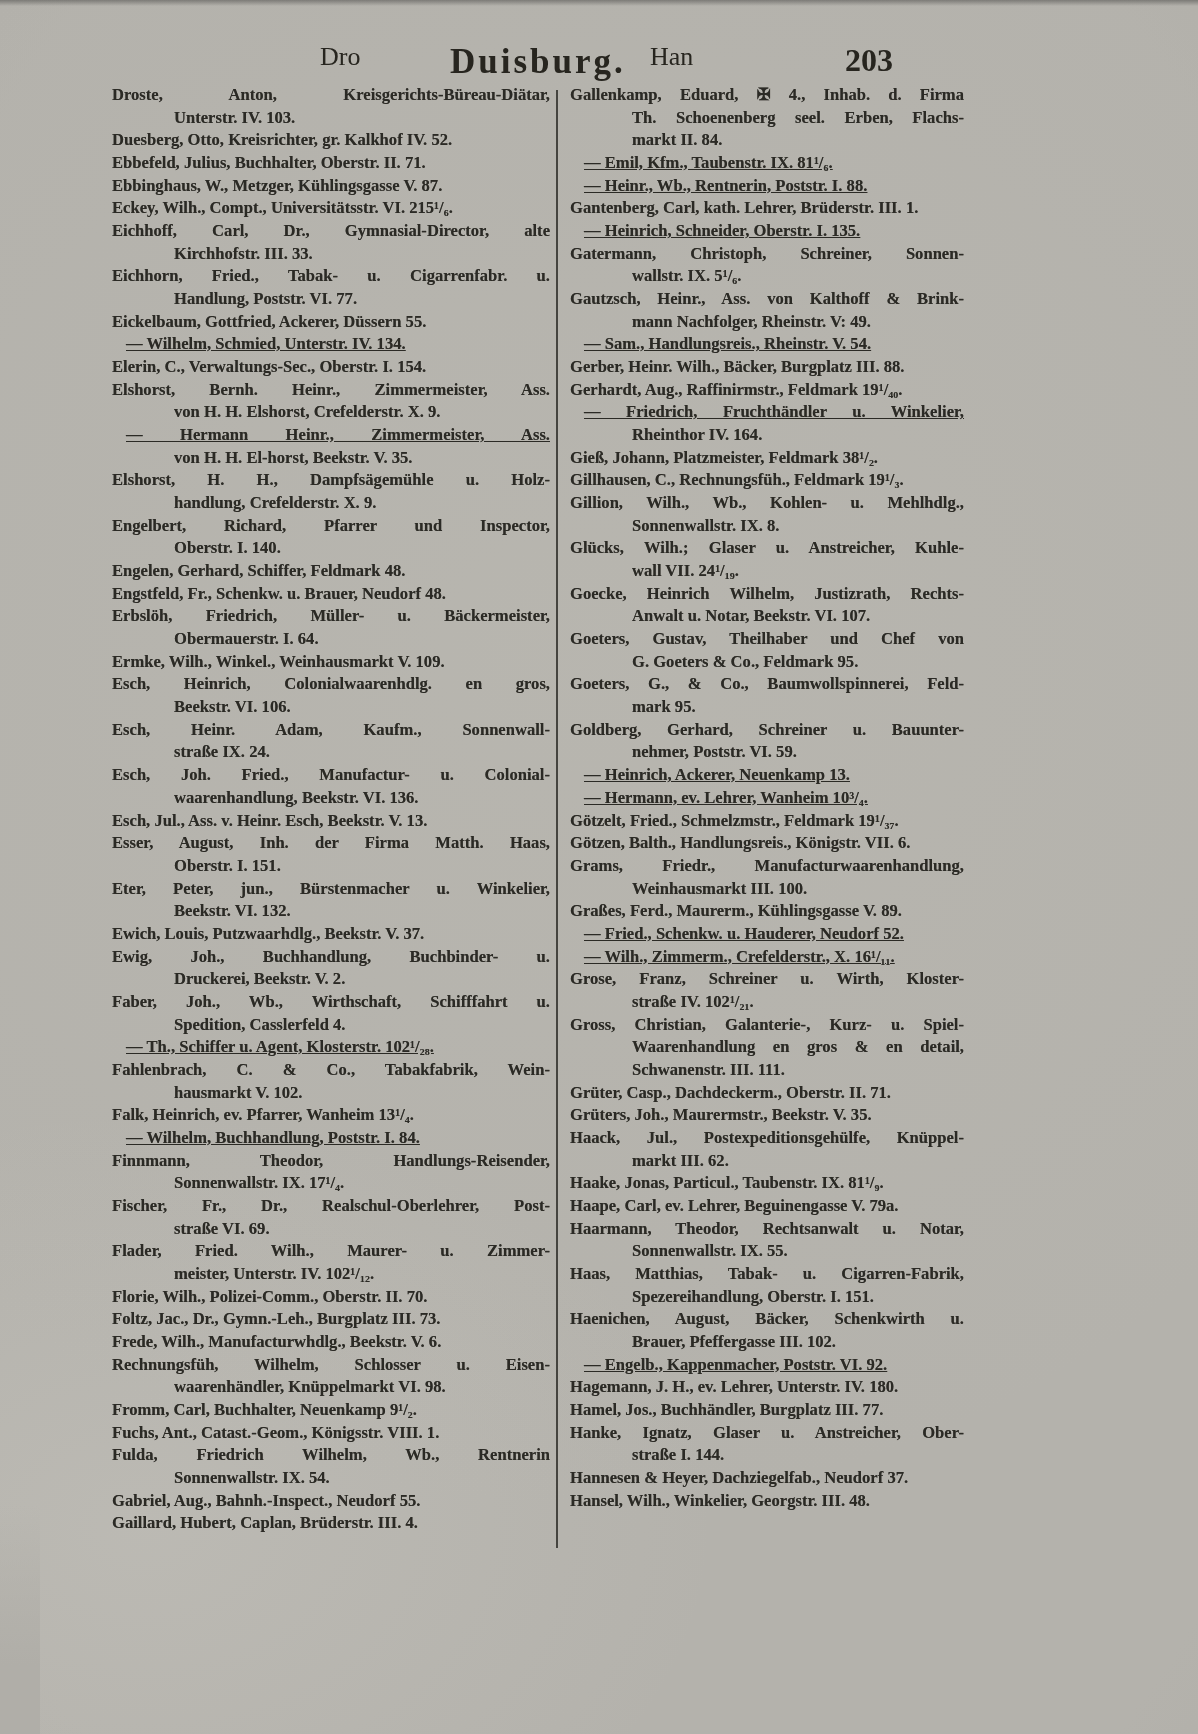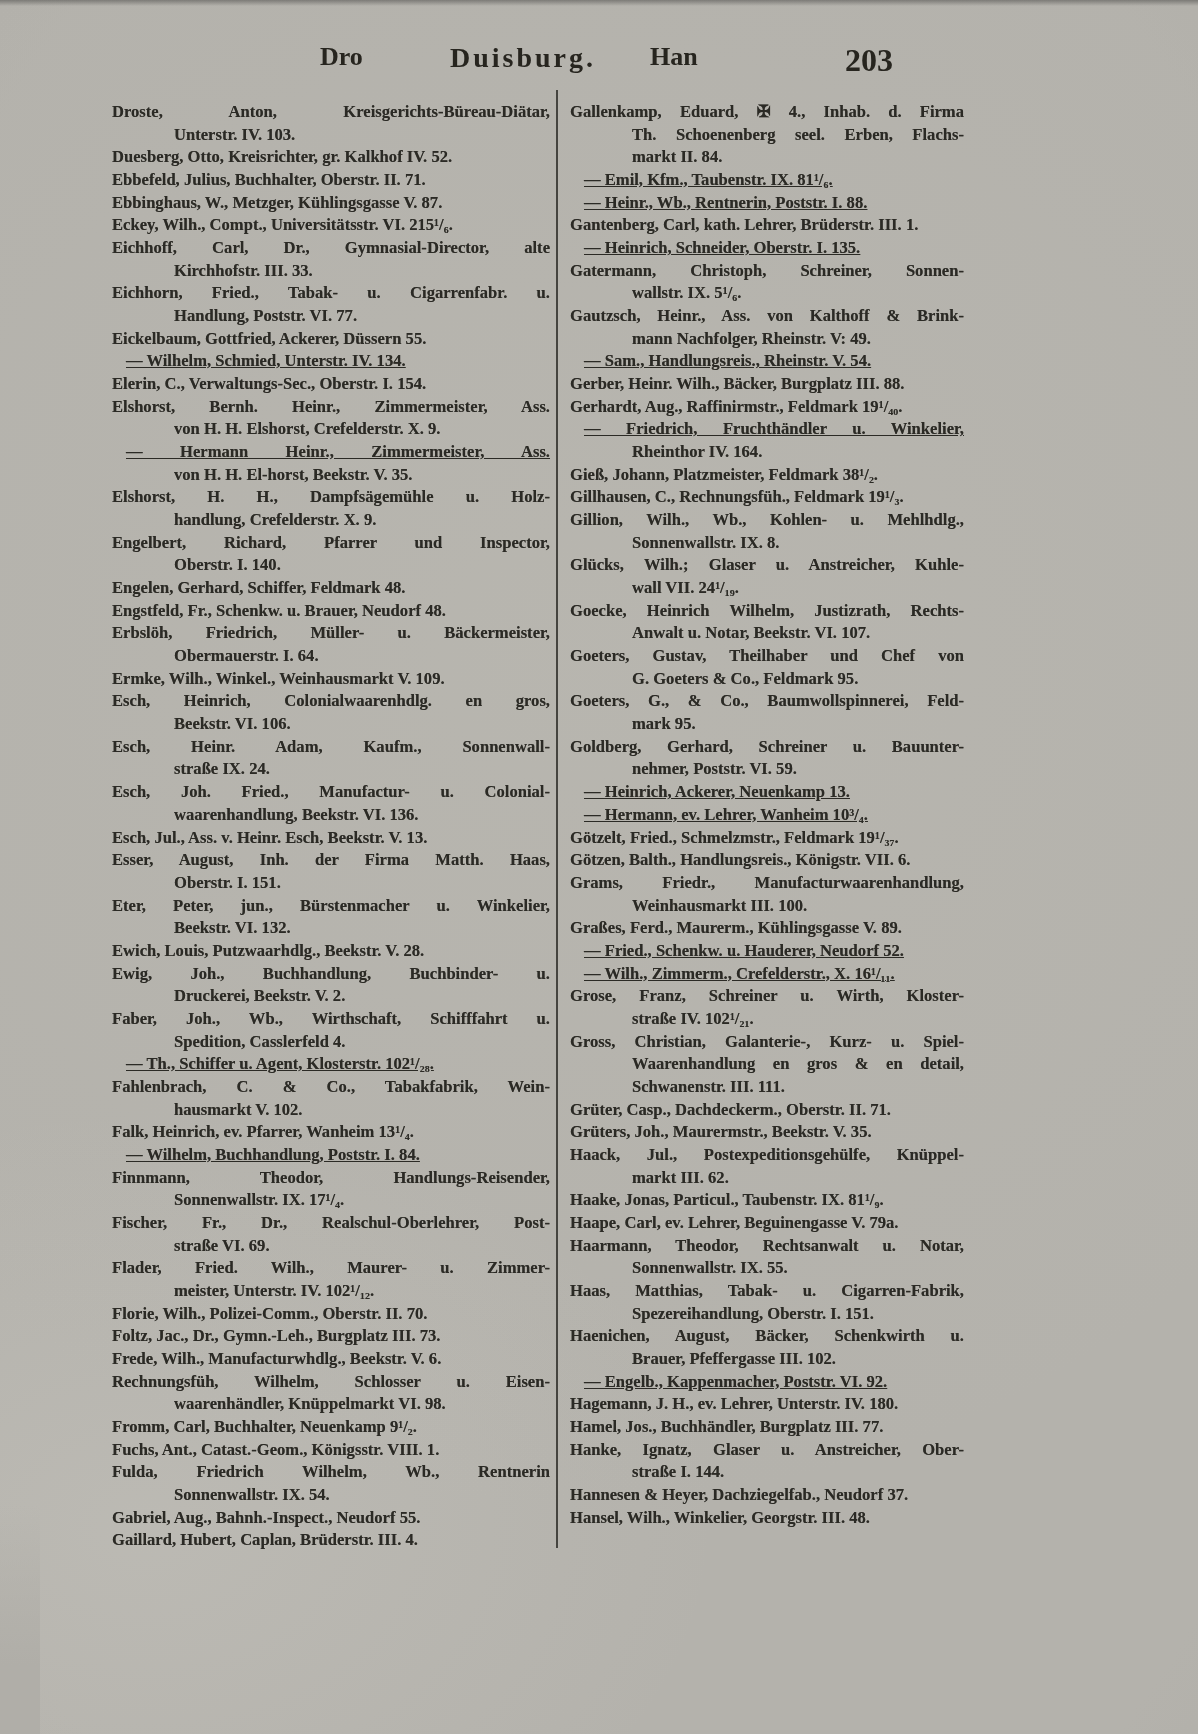--- a/index.html
+++ b/index.html
@@ -22,7 +22,7 @@
     background:linear-gradient(to bottom,rgba(20,20,20,0.35),rgba(0,0,0,0));}
 
   .header{position:absolute;top:42px;left:0;width:100%;height:36px;color:#27251f;}
-  .hword{position:absolute;font-size:26px;font-weight:700;}
+  .hword{position:absolute;font-size:26px;font-weight:400;}
   .htitle{position:absolute;font-size:28px;font-weight:700;letter-spacing:3px;}
   .hpage{position:absolute;font-size:32px;font-weight:700;}
 

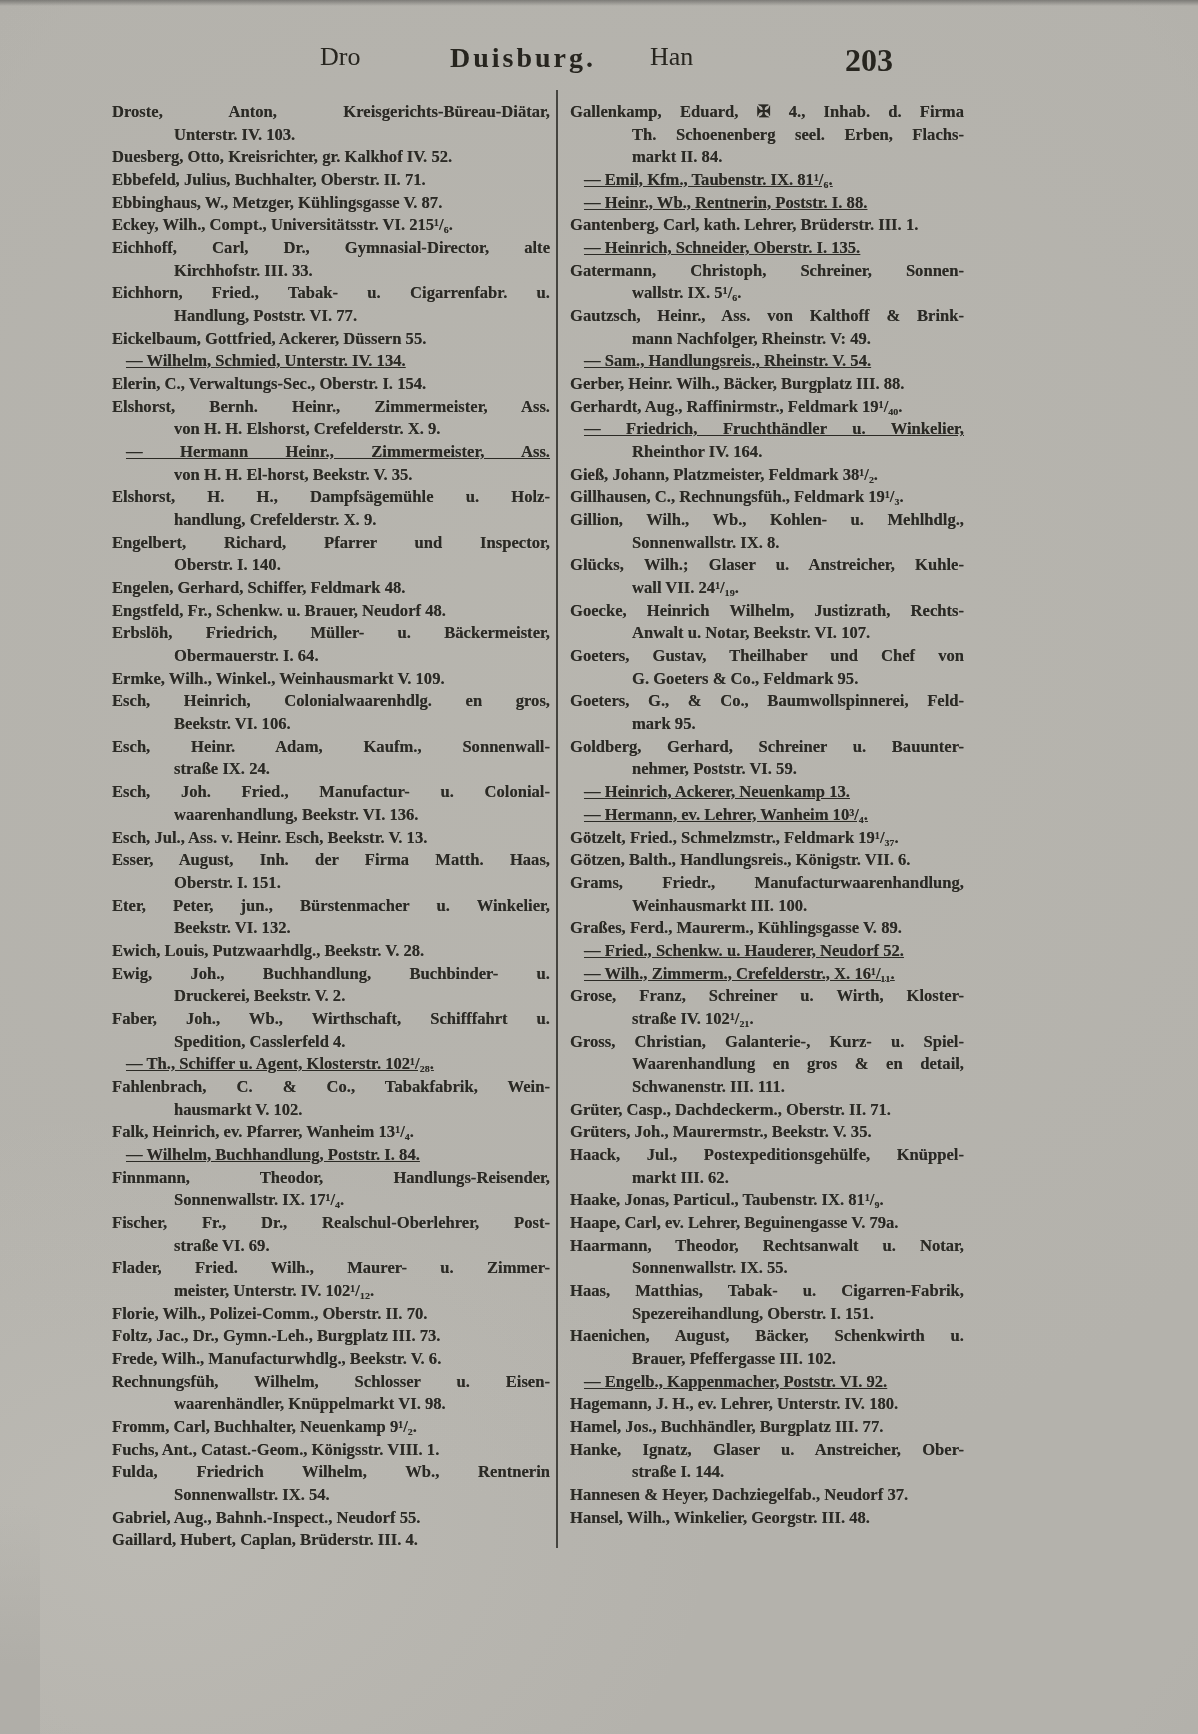--- a/index.html
+++ b/index.html
@@ -23,7 +23,7 @@
 
   .header{position:absolute;top:42px;left:0;width:100%;height:36px;color:#27251f;}
   .hword{position:absolute;font-size:26px;font-weight:400;}
-  .htitle{position:absolute;font-size:28px;font-weight:700;letter-spacing:3px;}
+  .htitle{position:absolute;font-size:35px;font-weight:700;letter-spacing:3px;}
   .hpage{position:absolute;font-size:32px;font-weight:700;}
 
   .divider{position:absolute;left:556px;top:90px;width:2px;height:1458px;background:#45443f;}

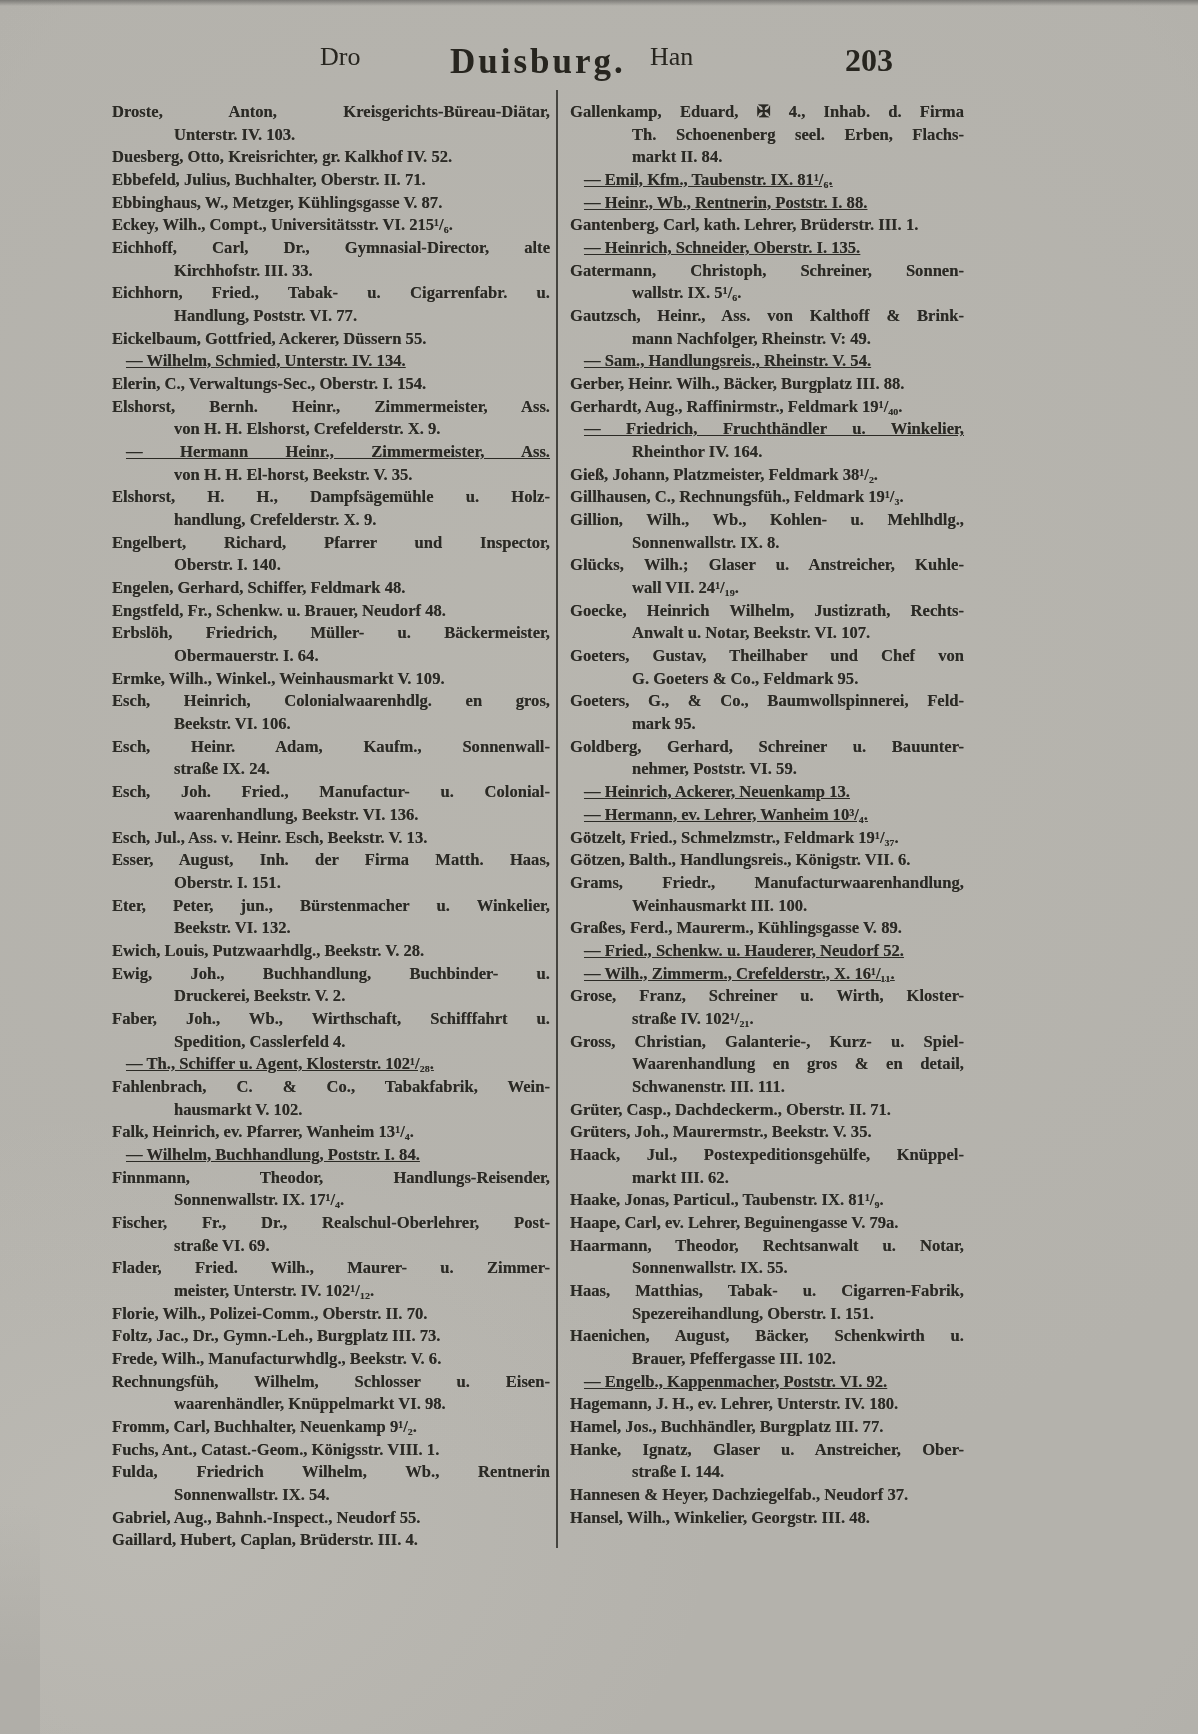--- a/index.html
+++ b/index.html
@@ -28,7 +28,7 @@
 
   .divider{position:absolute;left:556px;top:90px;width:2px;height:1458px;background:#45443f;}
 
-  .col{position:absolute;top:101px;color:#2b2a25;font-size:16.6px;font-weight:700;}
+  .col{position:absolute;top:84px;color:#2b2a25;font-size:16.6px;font-weight:700;}
   .col-left{left:112px;width:438px;}
   .col-right{left:570px;width:394px;}
   .line{white-space:nowrap;height:22.68px;line-height:22.68px;

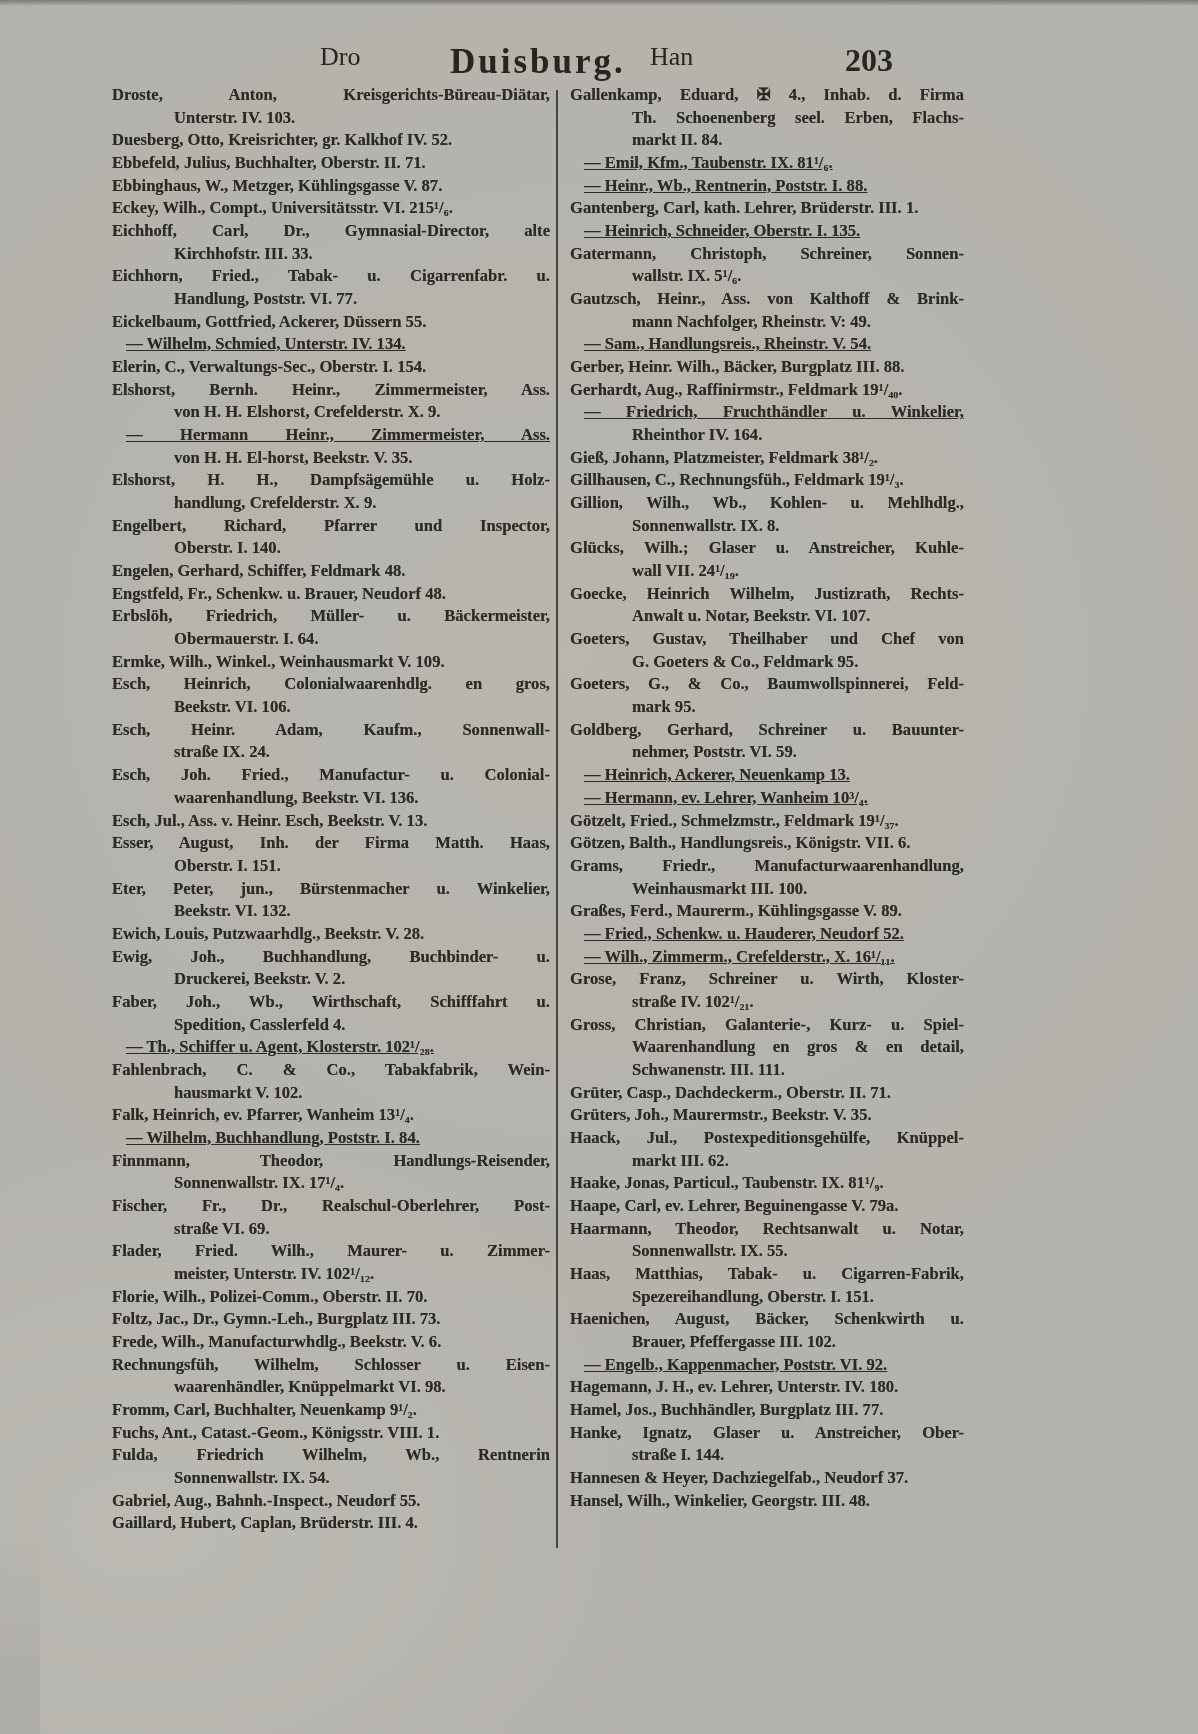--- a/index.html
+++ b/index.html
@@ -92,7 +92,7 @@
     <div class="line c">Oberstr. I. 151.</div>
     <div class="line f just">Eter, Peter, jun., Bürstenmacher u. Winkelier,</div>
     <div class="line c">Beekstr. VI. 132.</div>
-    <div class="line f">Ewich, Louis, Putzwaarhdlg., Beekstr. V. 28.</div>
+    <div class="line f">Ewich, Louis, Putzwaarhdlg., Beekstr. V. 37.</div>
     <div class="line f just">Ewig, Joh., Buchhandlung, Buchbinder- u.</div>
     <div class="line c">Druckerei, Beekstr. V. 2.</div>
     <div class="line f just">Faber, Joh., Wb., Wirthschaft, Schifffahrt u.</div>

